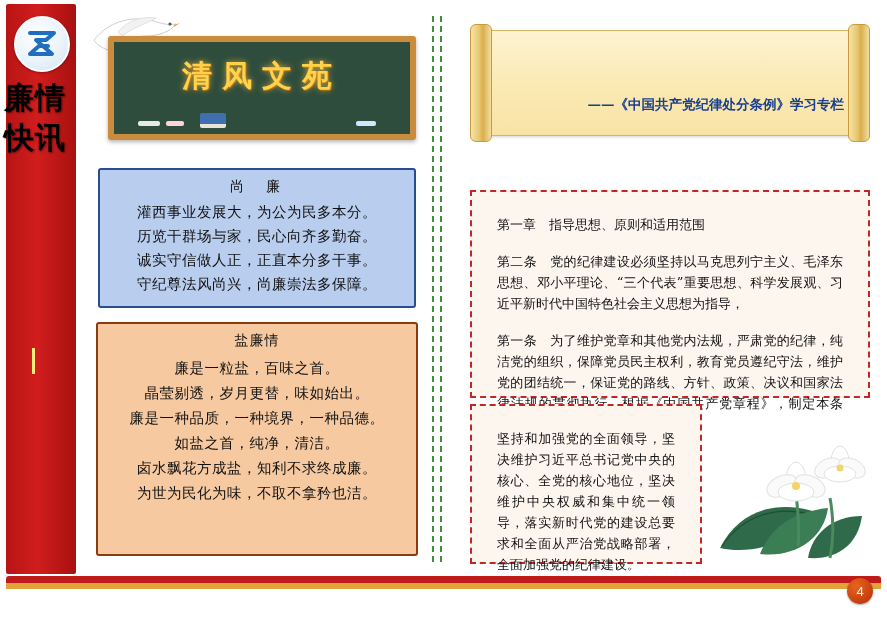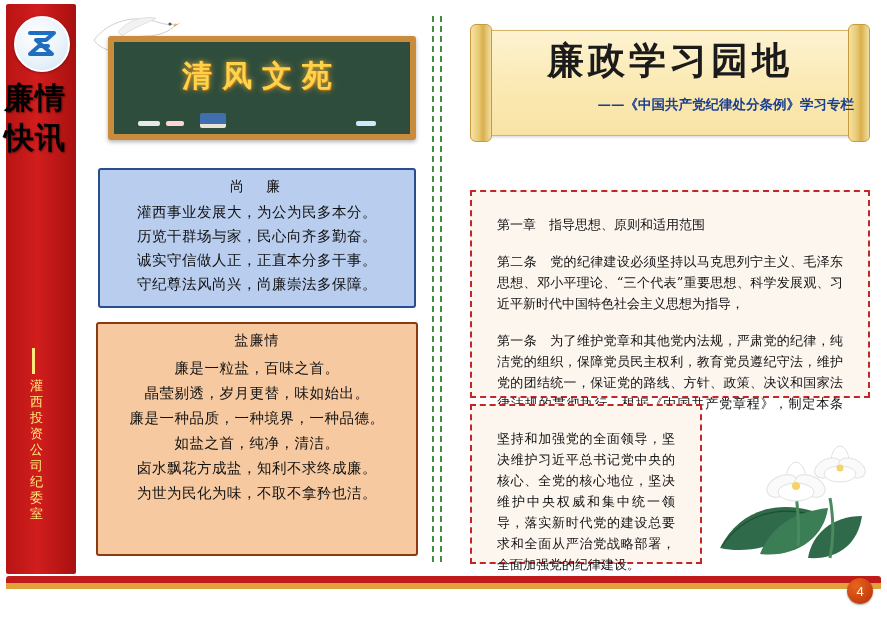--- a/index.html
+++ b/index.html
@@ -386,7 +386,6 @@
     <div class="scroll-body"></div>
     <div class="scroll-roll left"></div>
     <div class="scroll-roll right"></div>
-    <div class="scroll-title">廉政学习园地</div>
     <div class="scroll-sub">——《中国共产党纪律处分条例》学习专栏</div>
   </div>
 

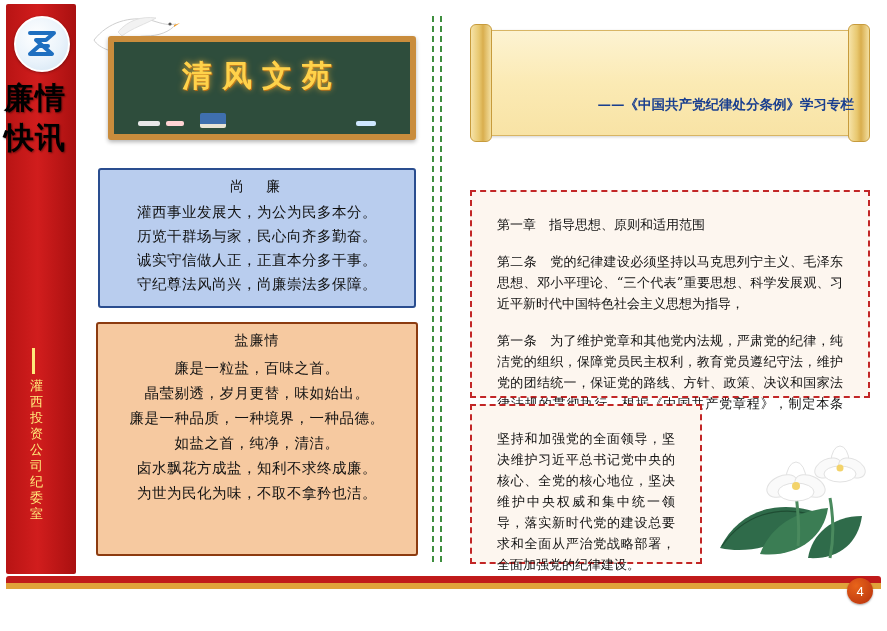--- a/index.html
+++ b/index.html
@@ -243,7 +243,7 @@
     top: 72px;
     width: 100%;
     text-align: right;
-    padding-right: 16px;
+    padding-right: 26px;
     box-sizing: border-box;
     font-family: "DejaVu Serif", serif;
     font-size: 13.5px;

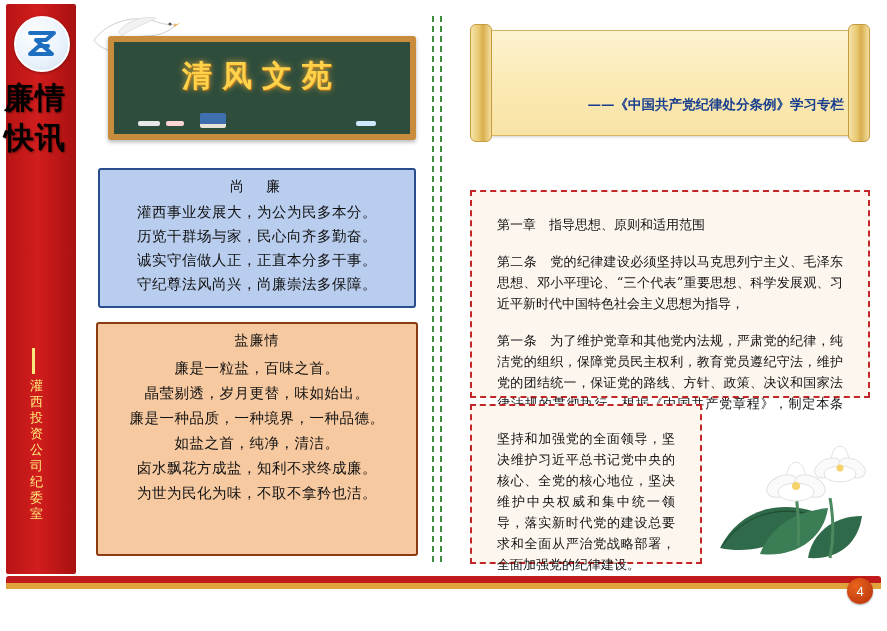--- a/index.html
+++ b/index.html
@@ -340,7 +340,6 @@
 
   <div class="banner-title">廉情快讯</div>
   <div class="banner-rule"></div>
-  <div class="banner-sub">灌西投资公司纪委室</div>
 
   <div class="dove">
     <svg width="100" height="52" viewBox="0 0 100 52" aria-hidden="true">

